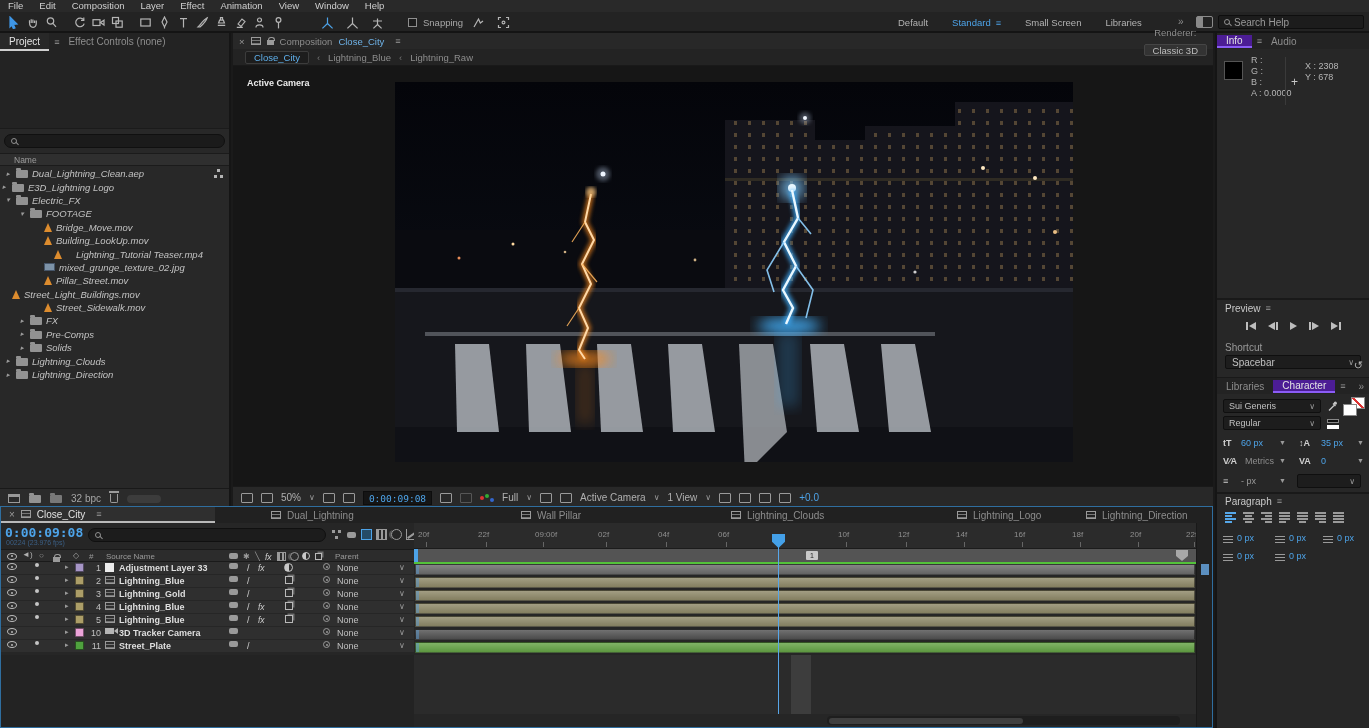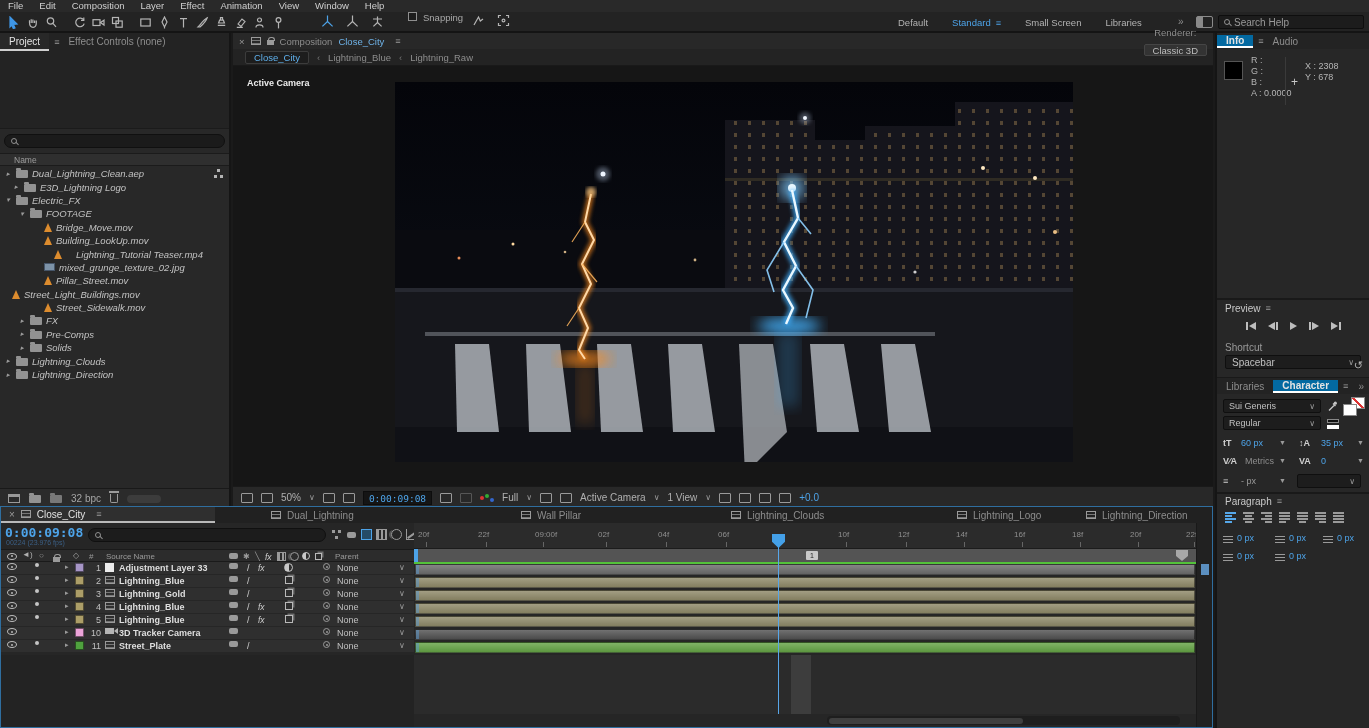--- a/index.html
+++ b/index.html
@@ -23,7 +23,7 @@
   .searchbox{position:absolute;left:1218px;top:3px;width:146px;height:14px;background:#1c1c1c;border:1px solid #0e0e0e;border-radius:2px;display:flex;align-items:center;gap:4px;padding:0 5px;color:#9a9a9a;}
   .i-mag{width:6px;height:6px;border:1.3px solid #8f8f8f;border-radius:50%;position:relative;flex:0 0 auto;}
   .i-mag::after{content:"";position:absolute;width:4px;height:1.4px;background:#8f8f8f;transform:rotate(45deg);right:-3px;bottom:-1px;}
-  .snapwrap{position:absolute;left:318px;top:0;height:21px;display:flex;gap:6px;}
+  .snapwrap{position:absolute;left:318px;top:0;height:21px;display:flex;align-items:center;gap:6px;}
   .chk{width:9px;height:9px;border:1px solid #8f8f8f;background:#1c1c1c;}
   .snaplbl{color:#a8a8a8;font-size:9.5px;}
 

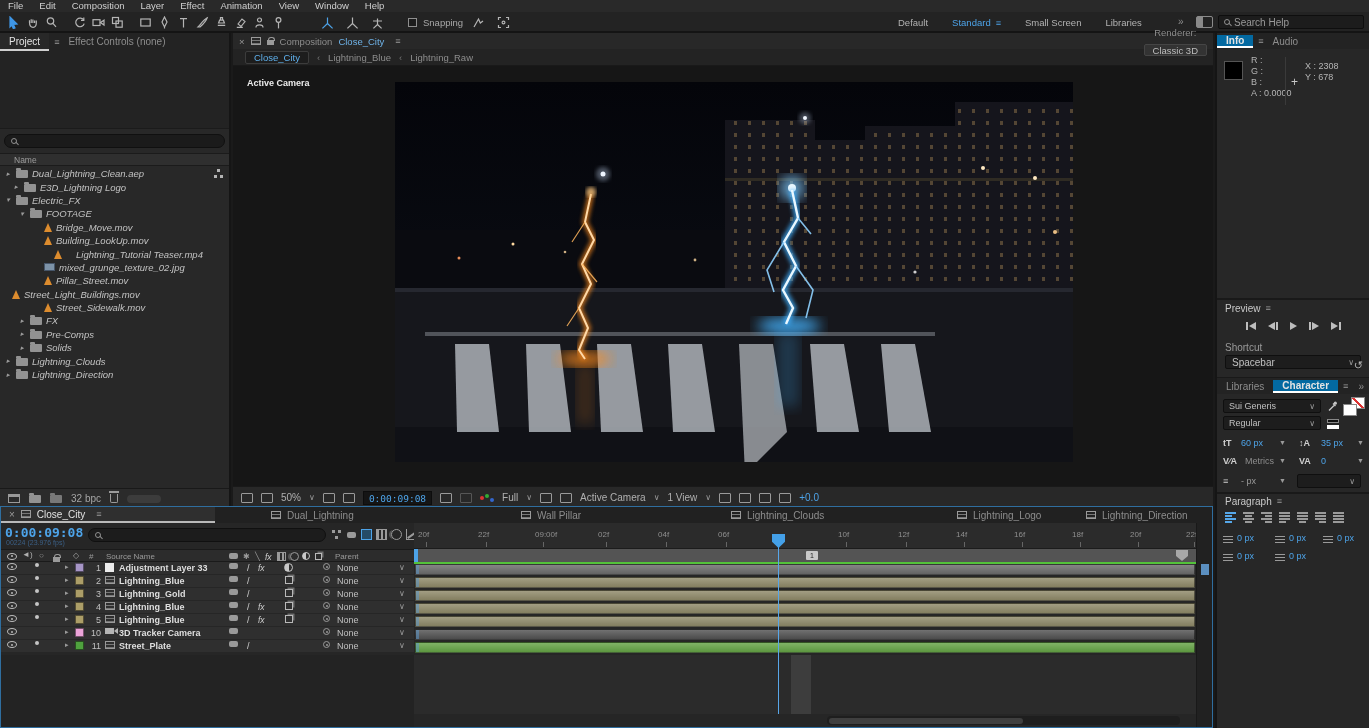--- a/index.html
+++ b/index.html
@@ -82,7 +82,7 @@
   .rightcol{position:absolute;left:1215px;top:33px;width:154px;height:695px;background:#272727;border-left:2px solid #151515;}
   .rtabs{height:16px;display:flex;align-items:center;background:#232323;}
   .rtab{padding:0 9px;color:#8d8d8d;}
-  .rtab.active{color:#e3e3e3;background:#0369a1;border-bottom:2px solid #ffffff;font-weight:bold;}
+  .rtab.active{color:#e3e3e3;background:#4c1d95;border-bottom:2px solid #8b5cf6;}
   .info-body{position:absolute;top:20px;left:0;right:0;height:58px;font-size:9px;color:#b5b5b5;}
   .swatch{position:absolute;left:7px;top:8px;width:19px;height:19px;background:#000;border:1px solid #555;}
   .rgba{position:absolute;left:34px;top:2px;line-height:11px;}

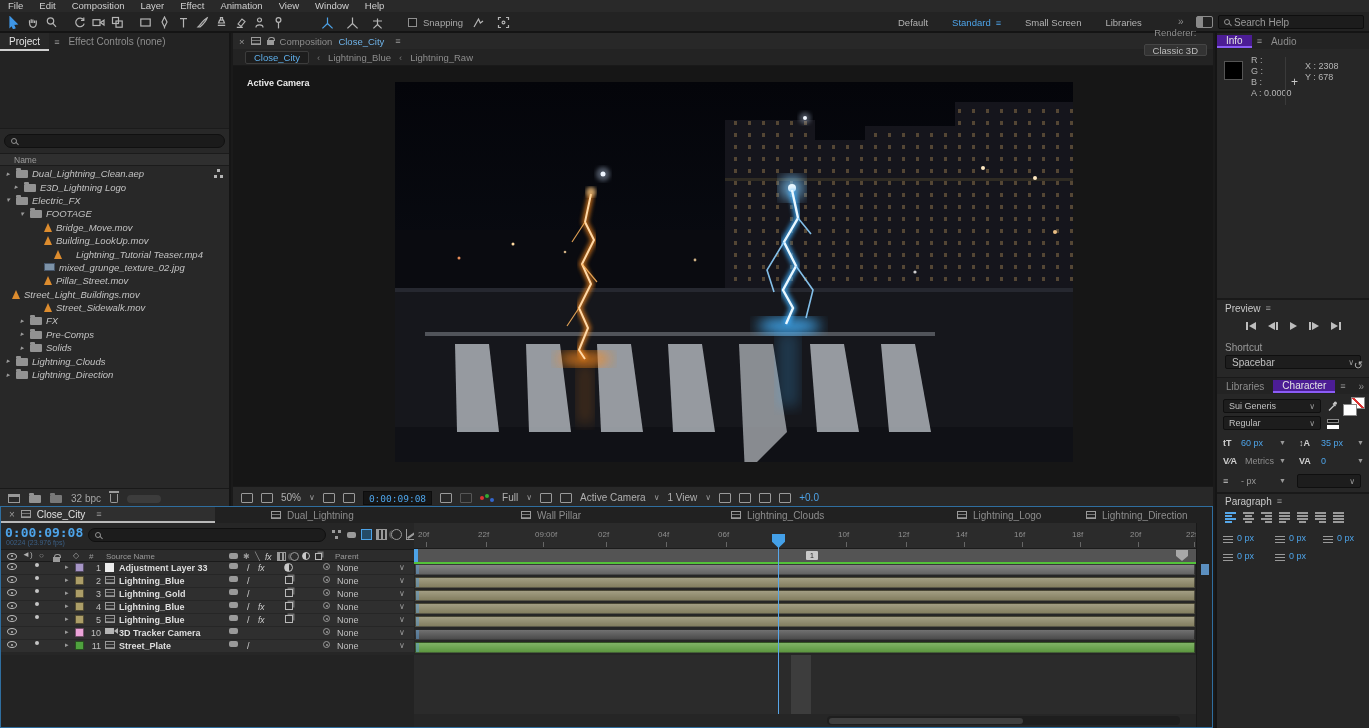--- a/index.html
+++ b/index.html
@@ -347,7 +347,7 @@
           <span>Dual_Lightning_Clean.aep</span>
           <span class="i-net"></span>
         </div>
-        <div class="trow" style="padding-left: 12px;">
+        <div class="trow" style="padding-left: 0;">
           <span class="tarrow">▸</span>
           <span class="i-folder"></span>
           <span>E3D_Lightning Logo</span>

